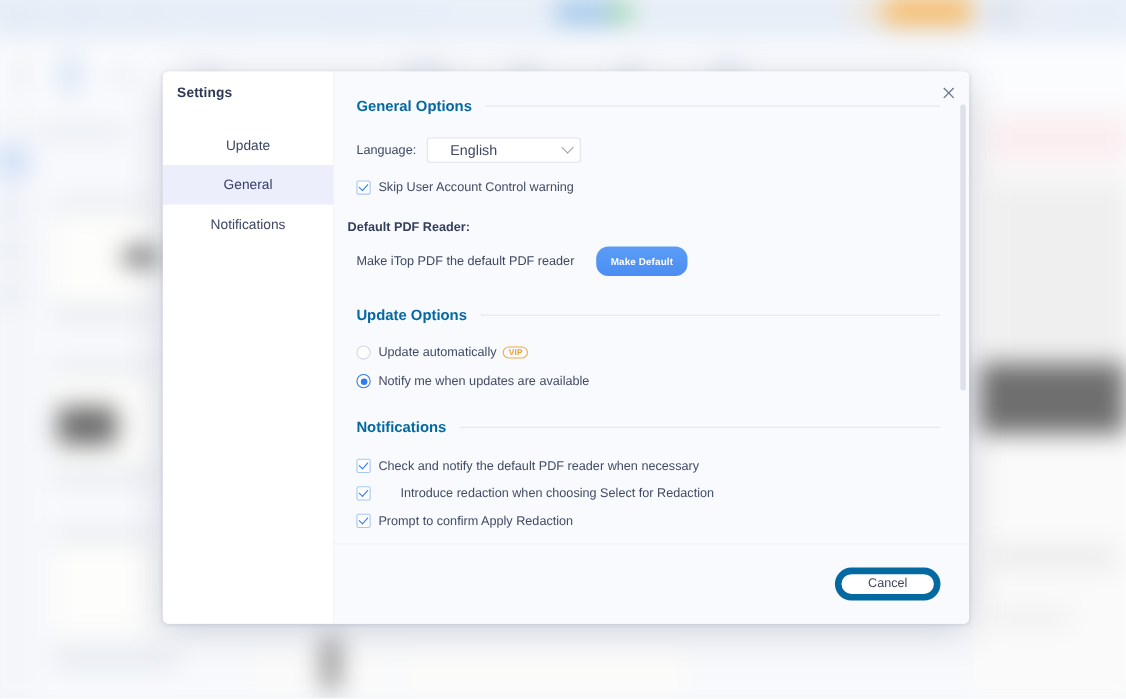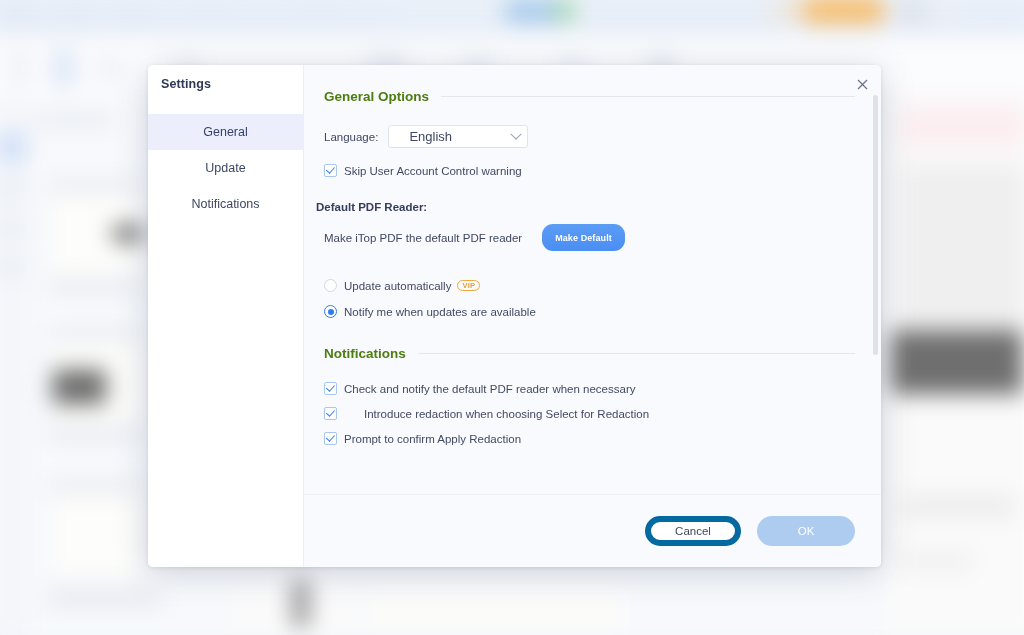--- a/index.html
+++ b/index.html
@@ -149,7 +149,7 @@
   .section-head .txt {
     font-size: 13.5px;
     font-weight: bold;
-    color: #4d7c0f;
+    color: #0369a1;
     white-space: nowrap;
   }
   .section-head .rule {

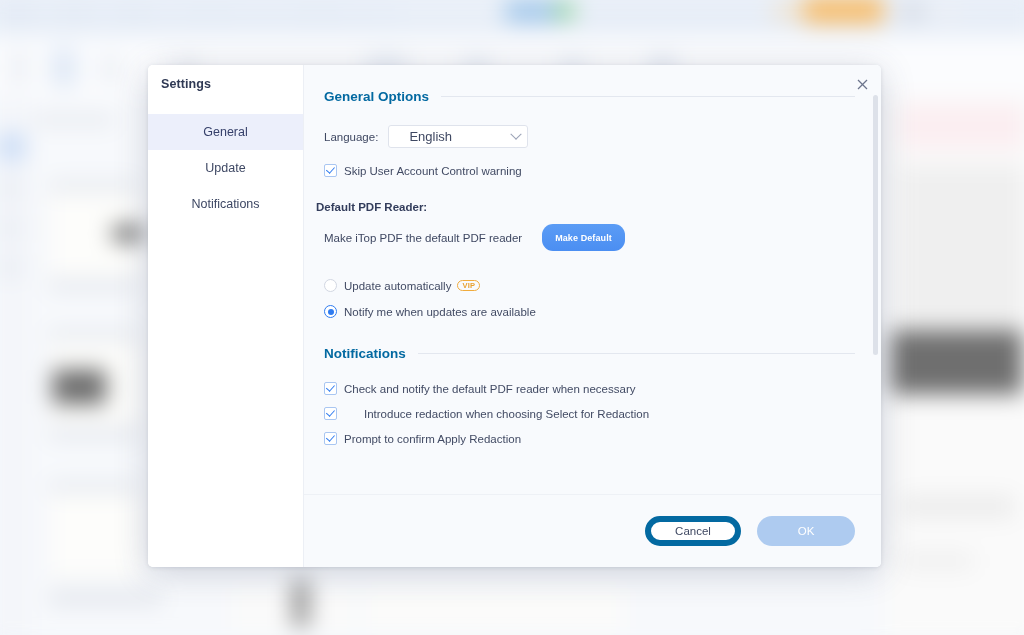--- a/index.html
+++ b/index.html
@@ -406,11 +406,11 @@
     <div class="dlg-side">
       <div class="dlg-title">Settings</div>
       <div class="nav-list">
+        <div class="nav-item">
+          <span>Update</span>
+        </div>
         <div class="nav-item active">
           <span>General</span>
-        </div>
-        <div class="nav-item">
-          <span>Update</span>
         </div>
         <div class="nav-item">
           <span>Notifications</span>

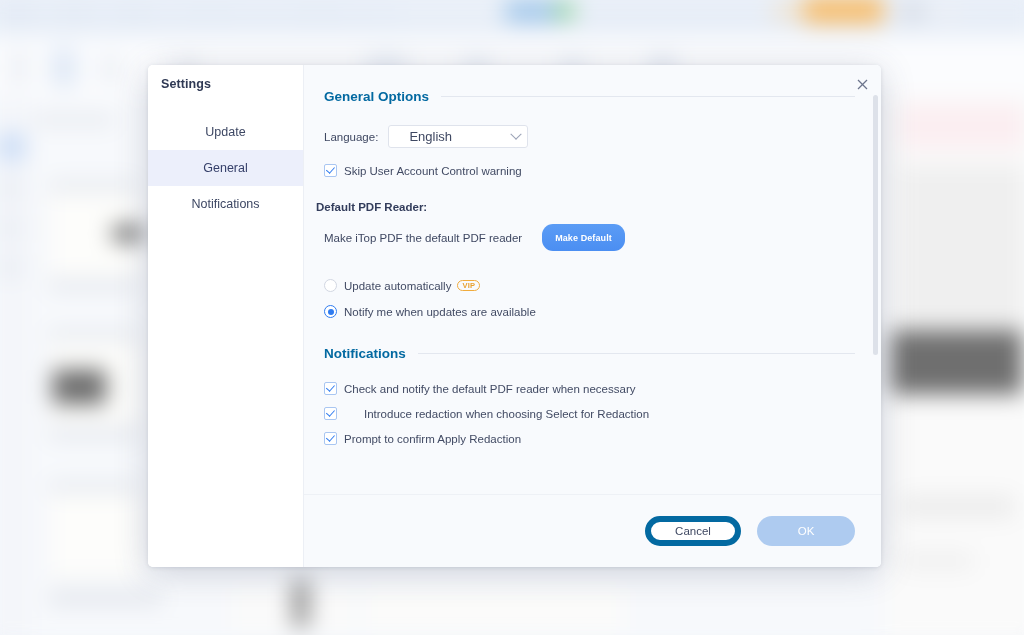--- a/index.html
+++ b/index.html
@@ -454,6 +454,10 @@
           <button class="make-default">Make Default</button>
         </div>
 
+        <div class="section-head" style="margin-bottom:20px;">
+          <span class="txt">Update Options</span>
+          <span class="rule"></span>
+        </div>
 
         <div class="row" style="margin-bottom:13px;">
           <span class="rdo"></span>

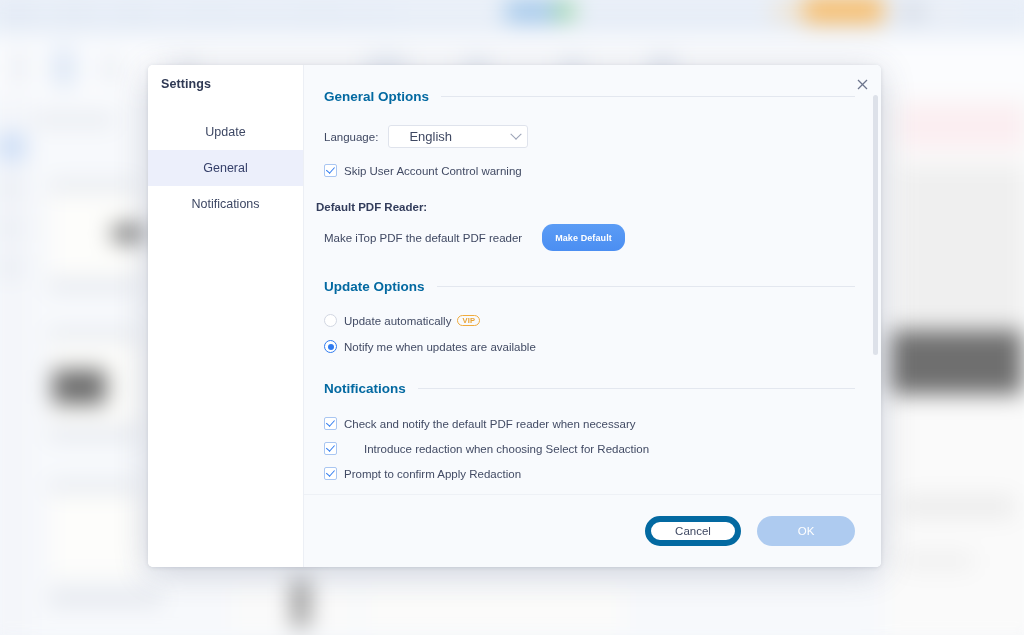--- a/index.html
+++ b/index.html
@@ -496,7 +496,6 @@
 
       <div class="dlg-foot">
         <button class="btn-cancel">Cancel</button>
-        <button class="btn-ok">OK</button>
       </div>
 
     </div>

